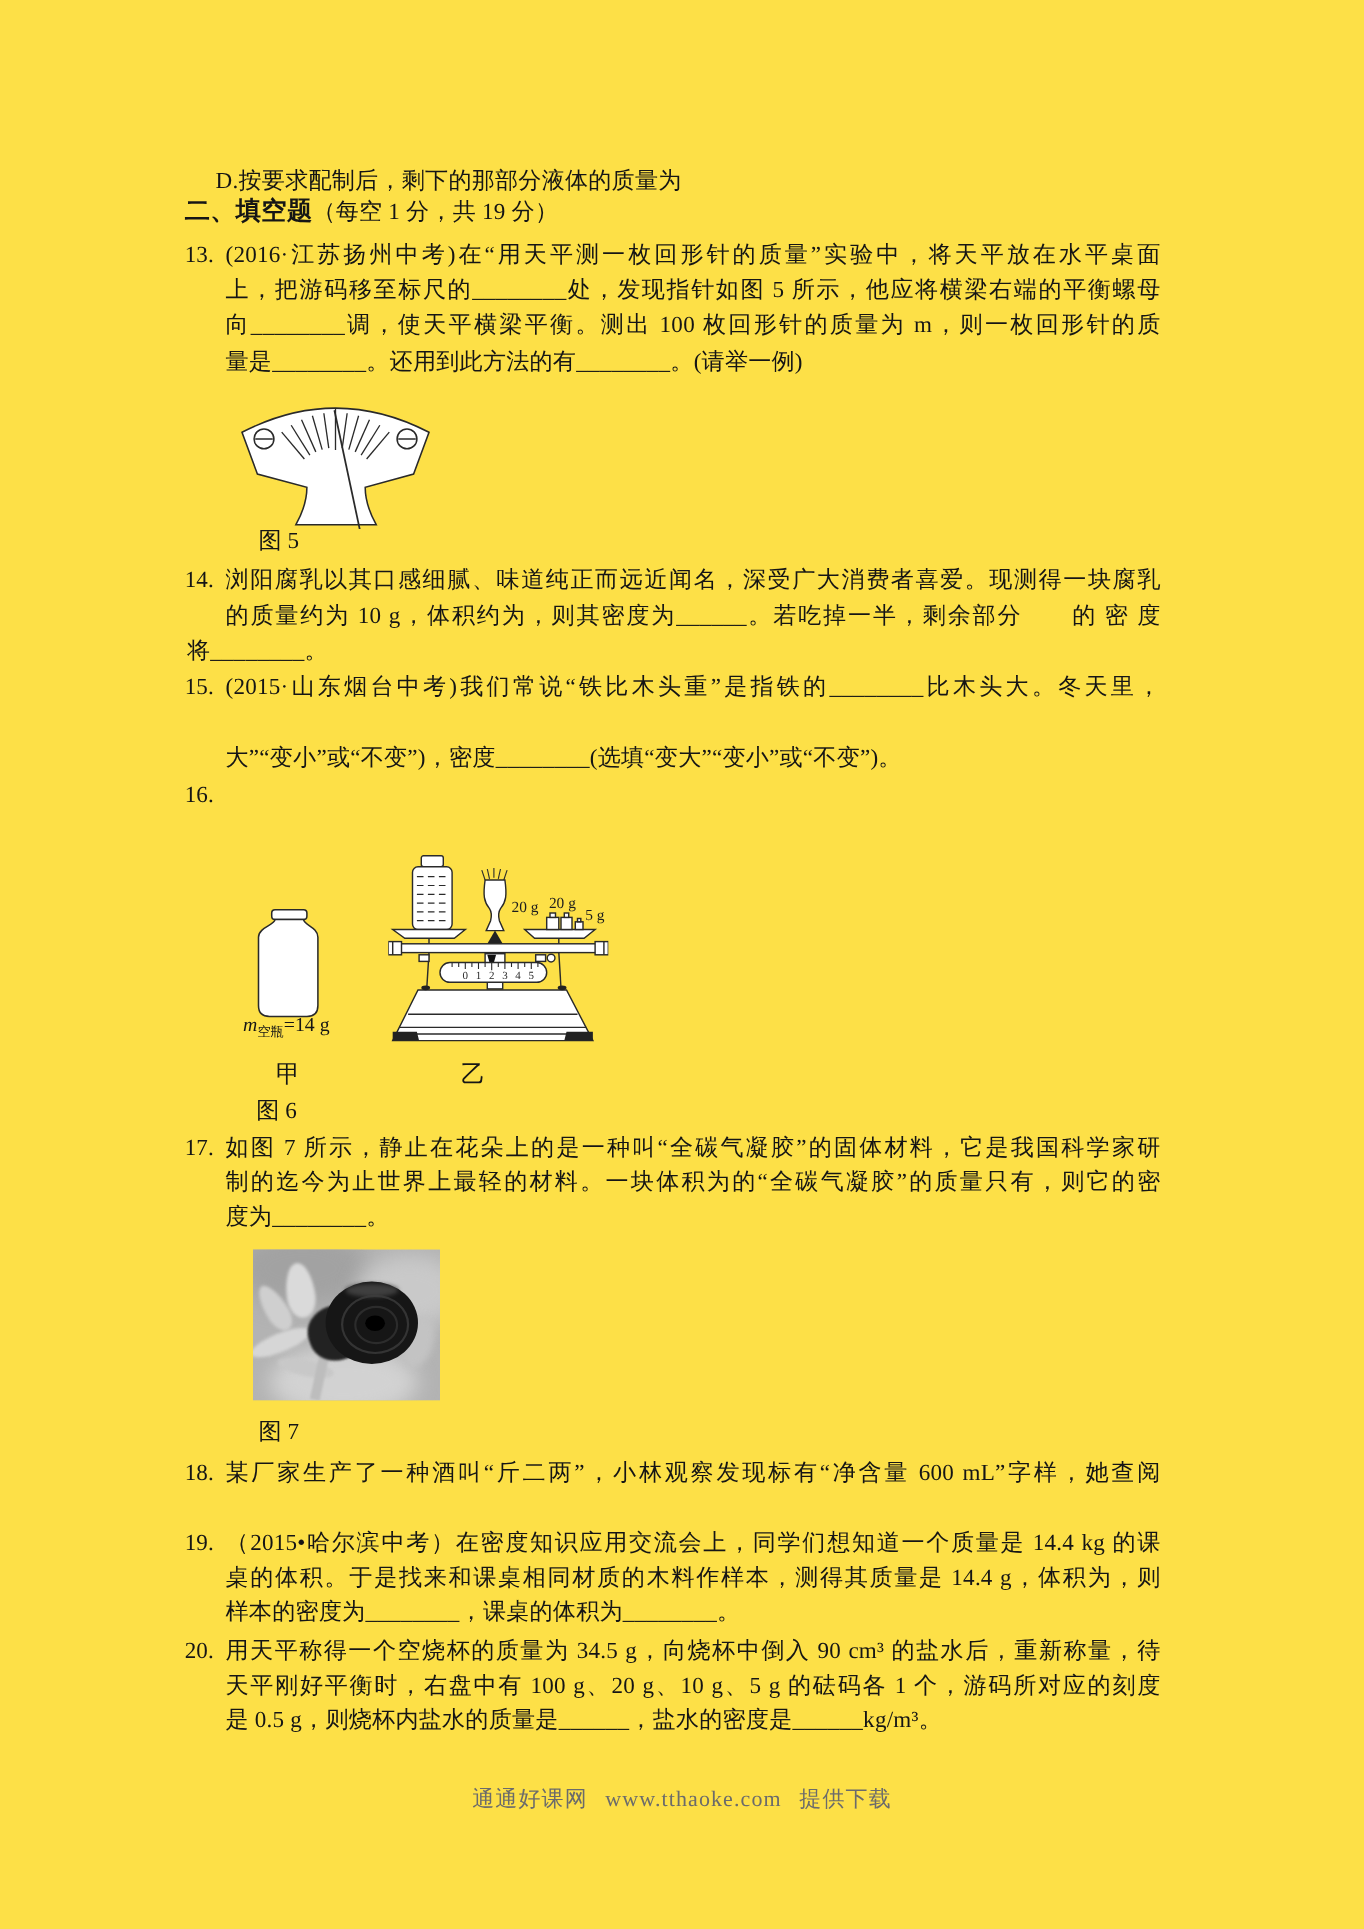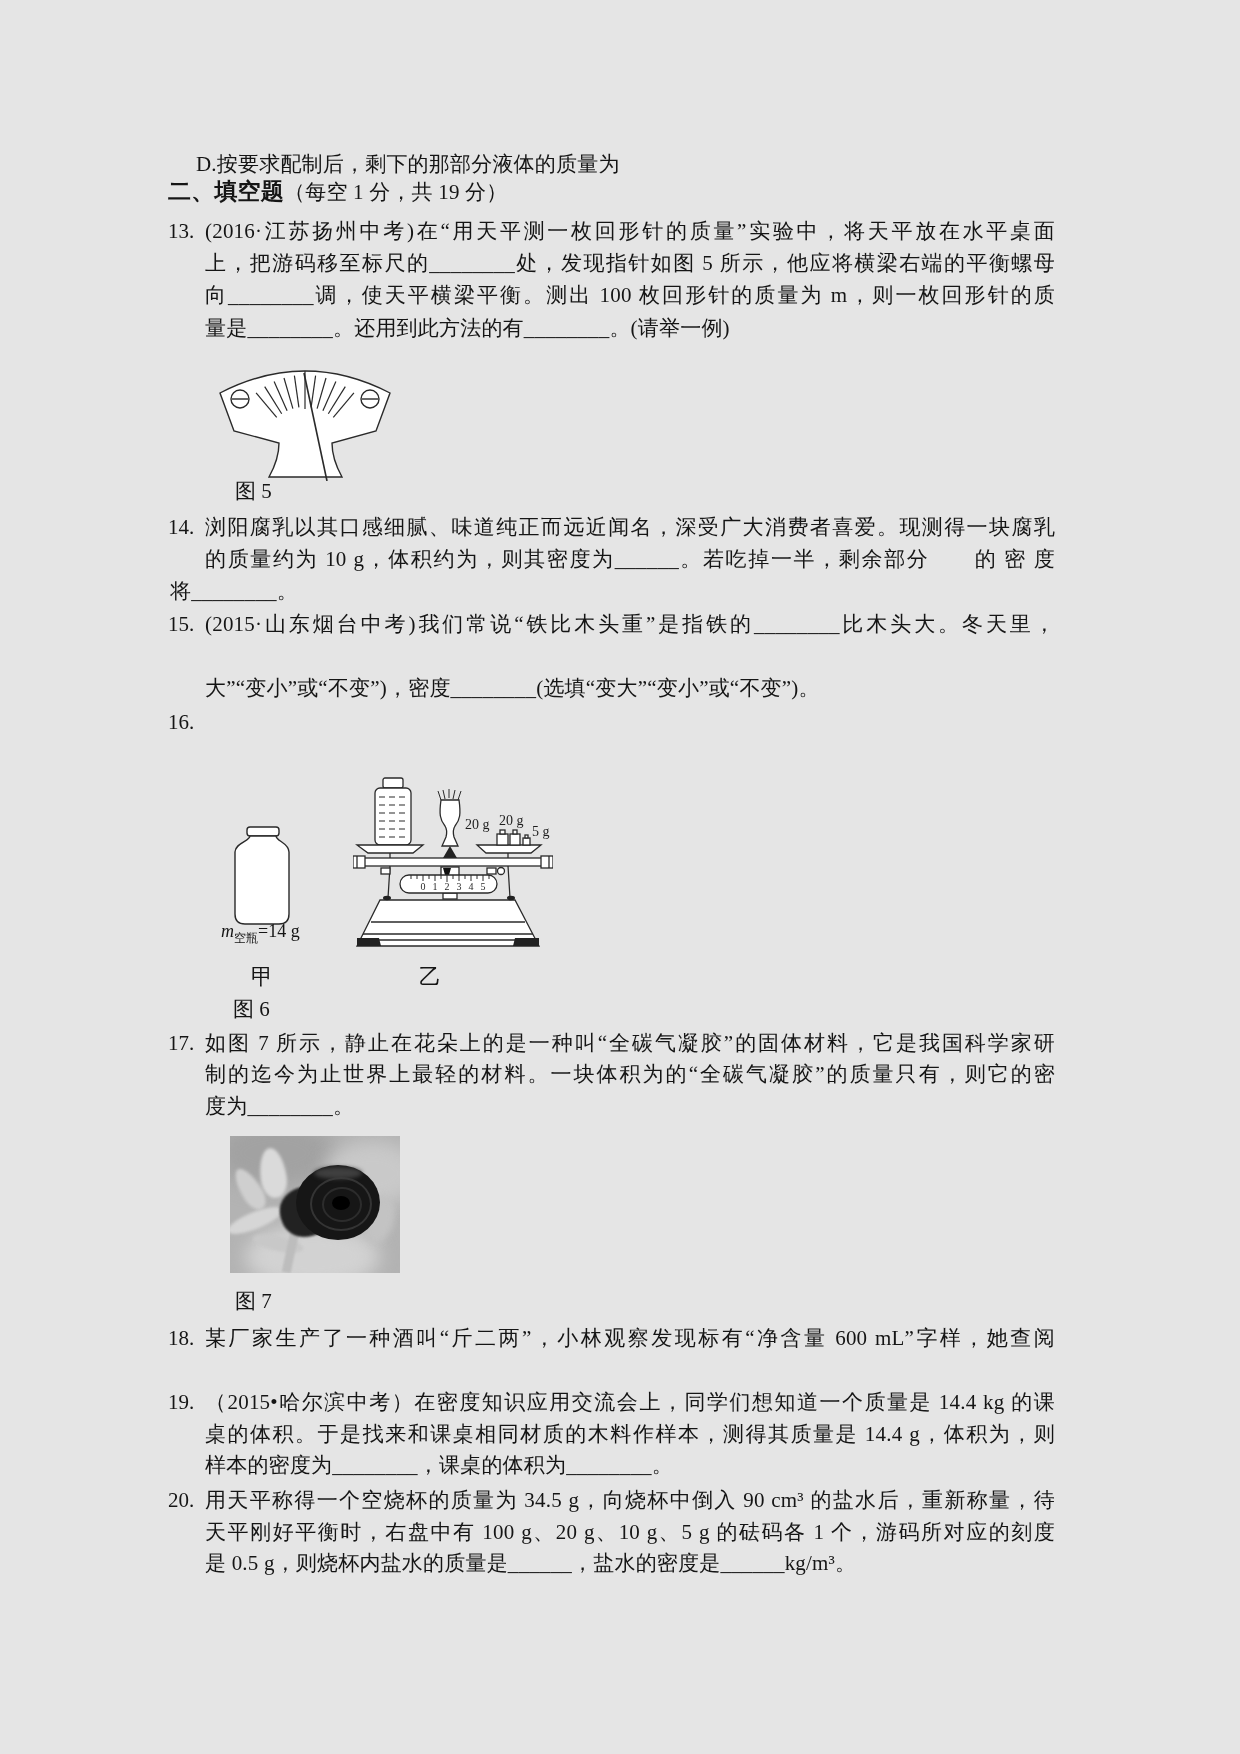--- a/index.html
+++ b/index.html
@@ -4,7 +4,7 @@
 <style>
   html,body{margin:0;padding:0;background:#ffffff;}
   .page{
-    position:relative;width:1240px;height:1754px;background:#e5e5e5;
+    position:relative;width:1240px;height:1754px;background:#fde047;
     font-family:"Liberation Serif","DejaVu Serif",serif;color:#151515;
     overflow:hidden;
   }

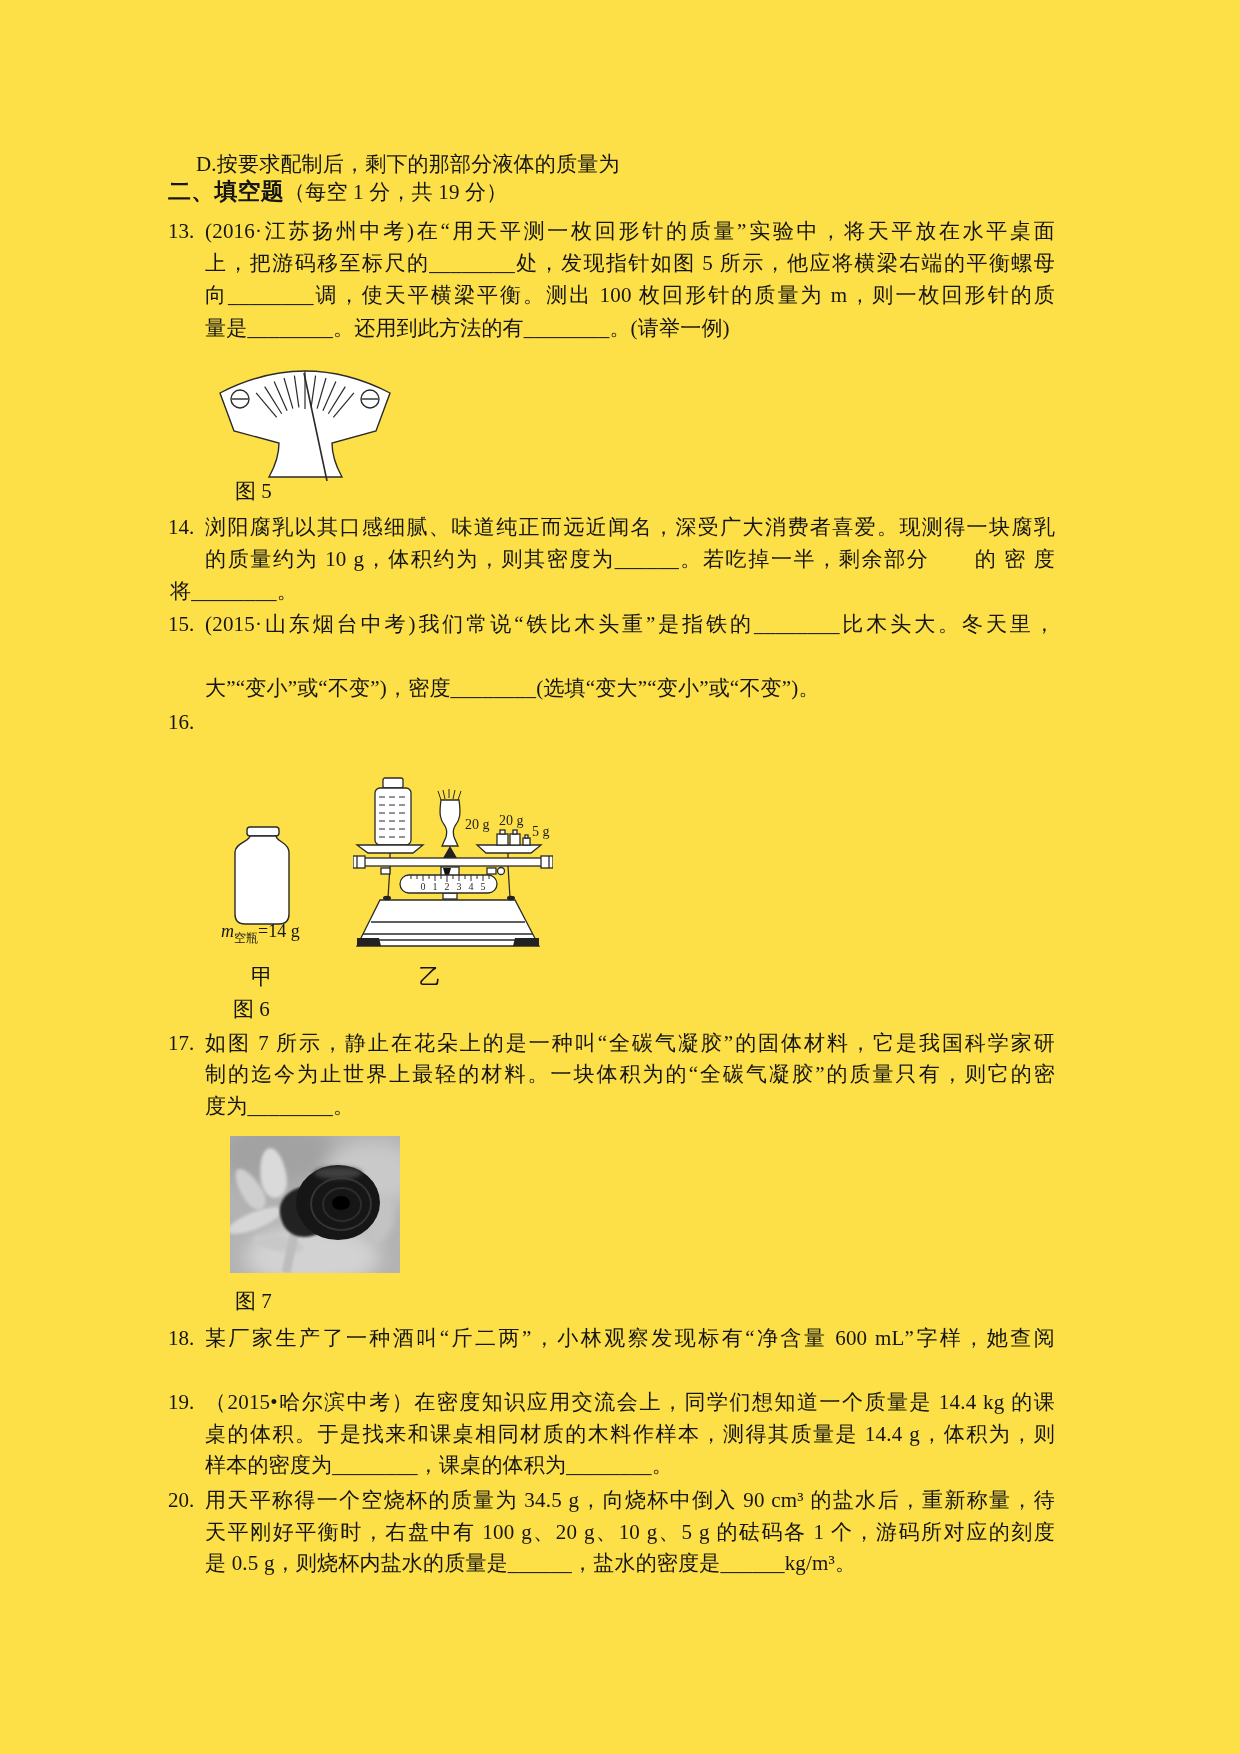--- a/index.html
+++ b/index.html
@@ -244,6 +244,7 @@
   <div class="line just" style="left:205px;top:1519px">天平刚好平衡时，右盘中有 100 g、20 g、10 g、5 g 的砝码各 1 个，游码所对应的刻度</div>
   <div class="line" style="left:205px;top:1550px">是 0.5 g，则烧杯内盐水的质量是______，盐水的密度是______kg/m³。</div>
 
+  <div class="footer">通通好课网 www.tthaoke.com 提供下载</div>
 
 </div>
 

